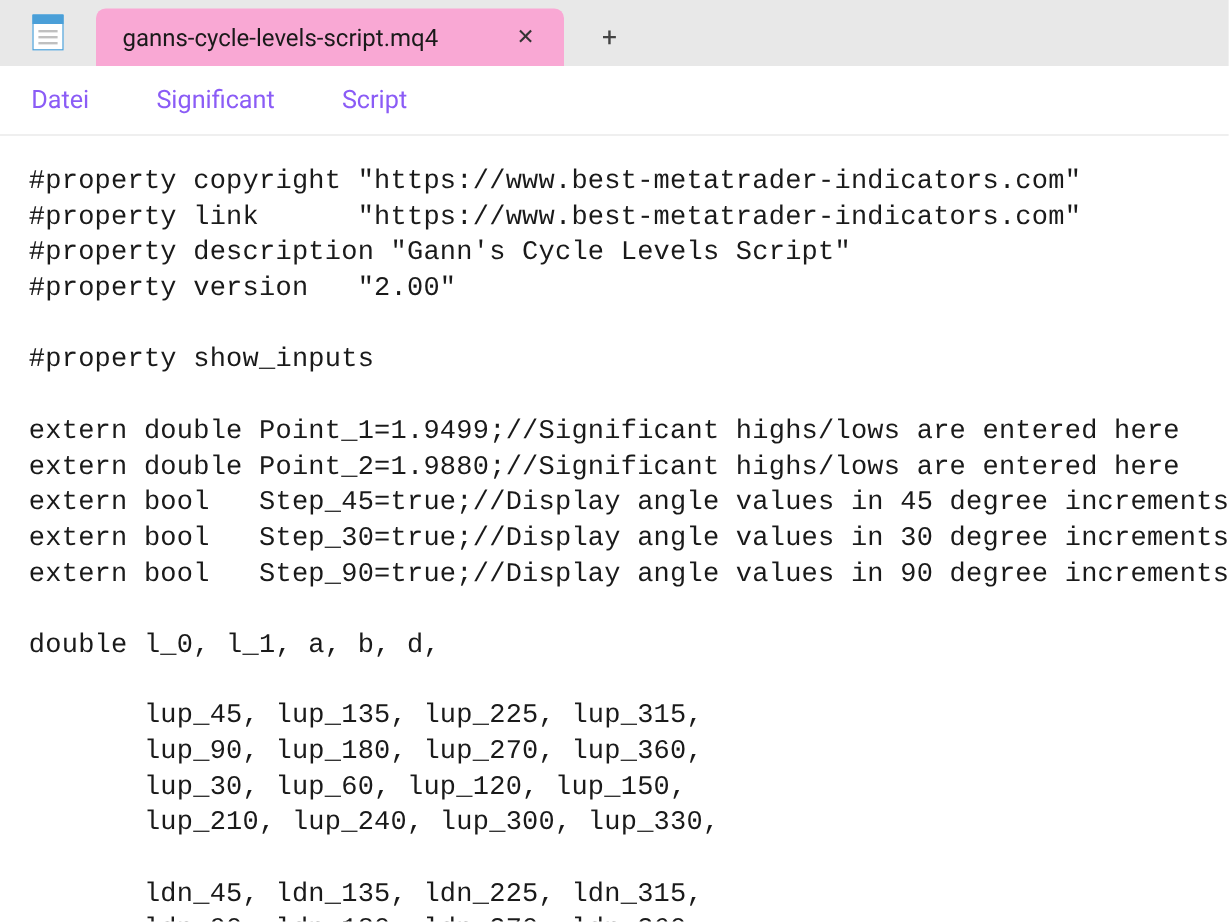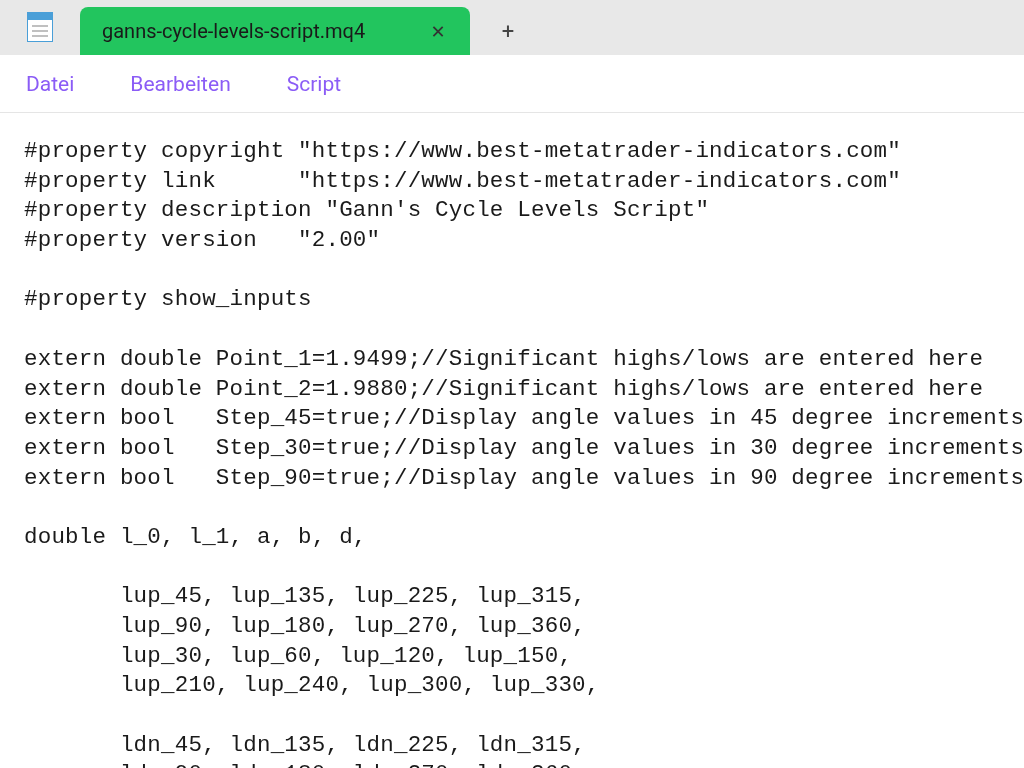--- a/index.html
+++ b/index.html
@@ -58,7 +58,7 @@
     }
     .tab {
       height: 48px;
-      background: #22c55e;
+      background: #f9a8d4;
       border-radius: 8px 8px 0 0;
       display: flex;
       align-items: center;

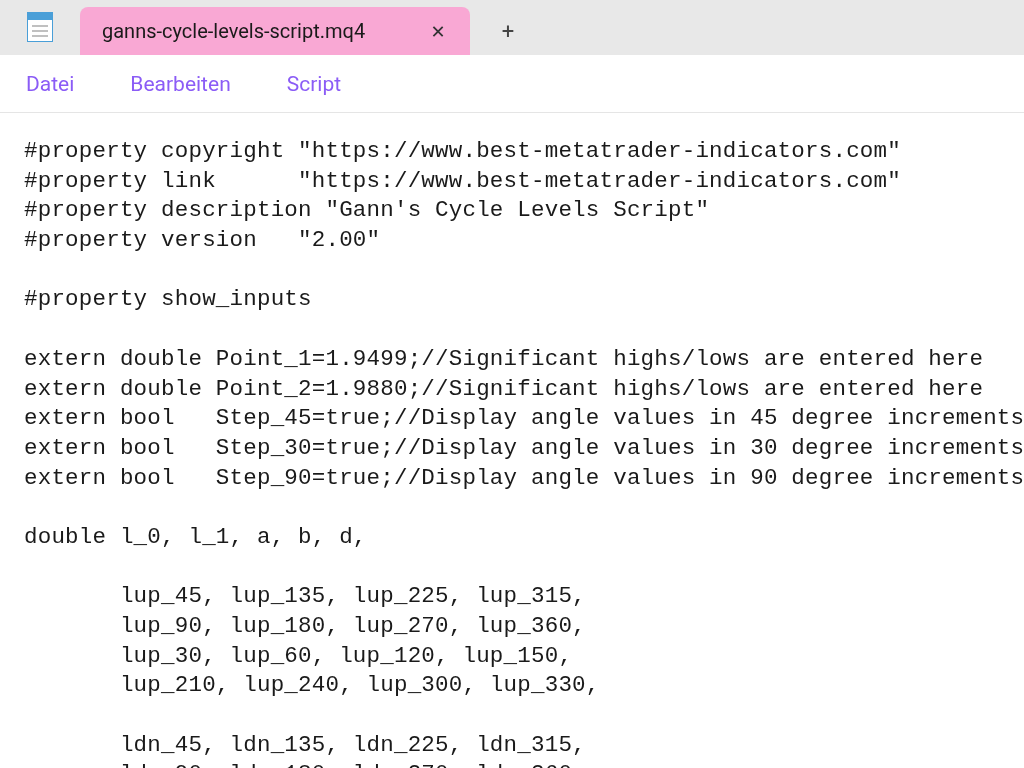--- a/index.html
+++ b/index.html
@@ -137,7 +137,7 @@
 
 <div class="menubar">
   <span class="menu-item">Datei</span>
-  <span class="menu-item">Bearbeiten</span>
+  <span class="menu-item">Significant</span>
   <span class="menu-item">Script</span>
 </div>
 

